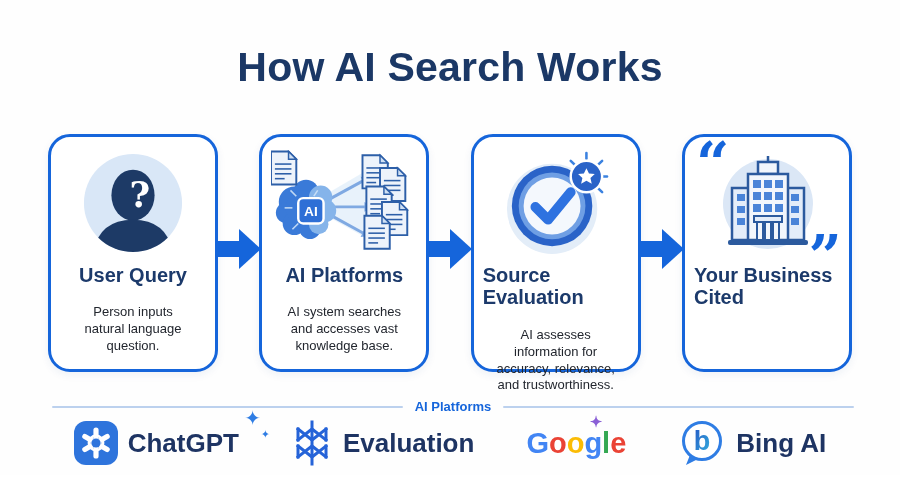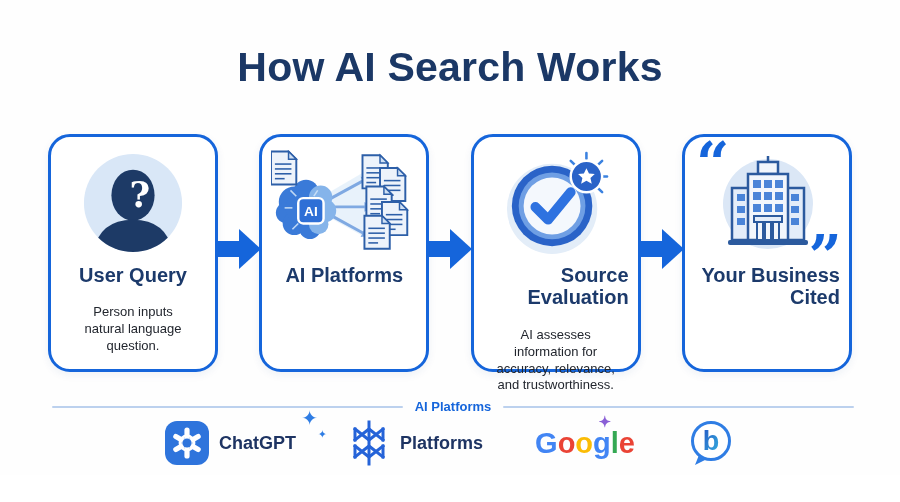--- a/index.html
+++ b/index.html
@@ -16,7 +16,7 @@
         padding:8px 9px 0;box-shadow:0 3px 8px rgba(27,70,140,.07);}
   .card-icon{height:116px;width:100%;display:flex;align-items:center;justify-content:center;
              position:relative;flex-shrink:0;}
-  .card-title{font-size:20px;font-weight:800;color:#1c3a6b;text-align:right;line-height:1.12;
+  .card-title{font-size:20px;font-weight:800;color:#1c3a6b;text-align:left;line-height:1.12;
               margin:3px 0 6px;}
   .card-desc{font-size:13px;color:#22262e;text-align:center;line-height:1.3;margin:12px;}
 

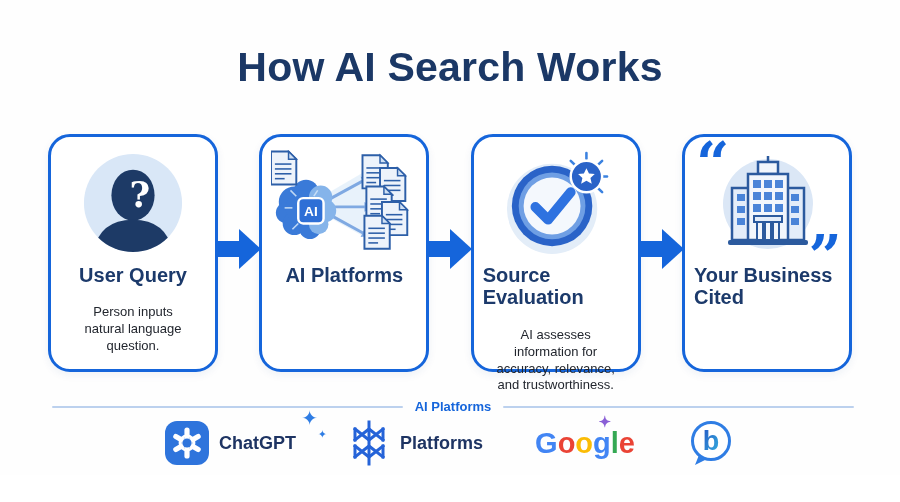--- a/index.html
+++ b/index.html
@@ -140,6 +140,7 @@
         </svg>
       </div>
       <div class="card-title">AI Platforms</div>
+      <p class="card-desc">AI system searches and accesses vast knowledge base.</p>
     </div>
 
     <div class="arrow">

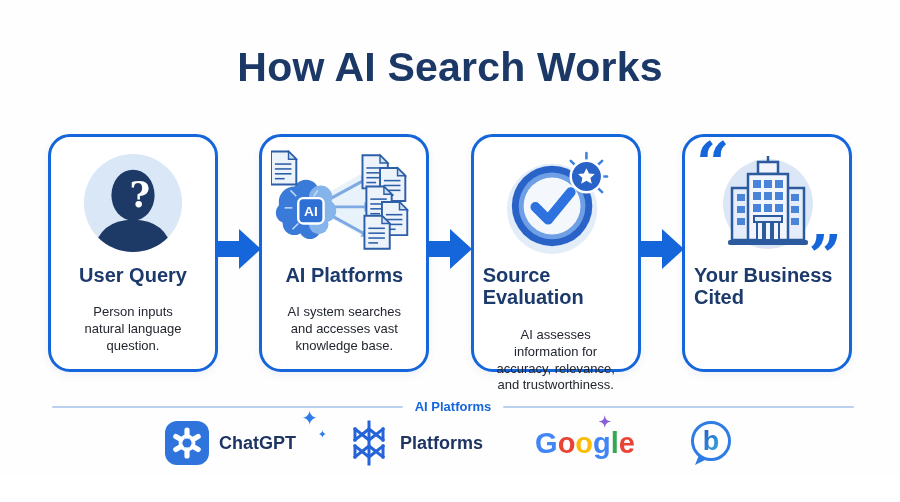--- a/index.html
+++ b/index.html
@@ -40,7 +40,7 @@
   .platforms-row{position:absolute;top:417px;left:0;width:100%;display:flex;
                  justify-content:center;align-items:center;gap:52px;height:52px;}
   .platform{position:relative;display:flex;align-items:center;gap:10px;}
-  .platform-name{font-size:18px;font-weight:800;color:#1e3463;}
+  .platform-name{font-size:26px;font-weight:800;color:#1e3463;}
 
   .sparkle-big{position:absolute;top:-15px;right:-22px;font-size:20px;color:#2f7de4;}
   .sparkle-small{position:absolute;top:7px;right:-31px;font-size:11px;color:#2f7de4;}

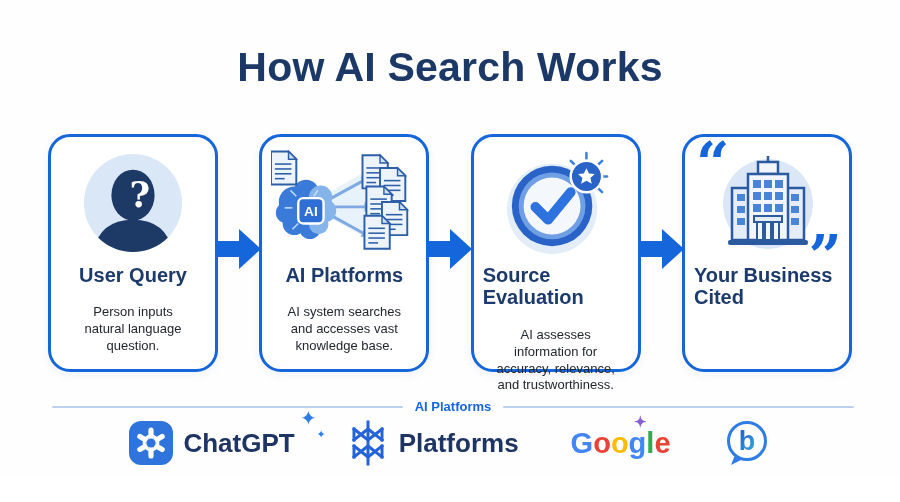--- a/index.html
+++ b/index.html
@@ -257,7 +257,7 @@
           <line x1="35" y1="26" x2="35" y2="37"></line>
         </g>
       </svg>
-      <span class="platform-name">Platforms</span>
+      <span class="platform-name">Evaluation</span>
     </div>
 
     <div class="platform">

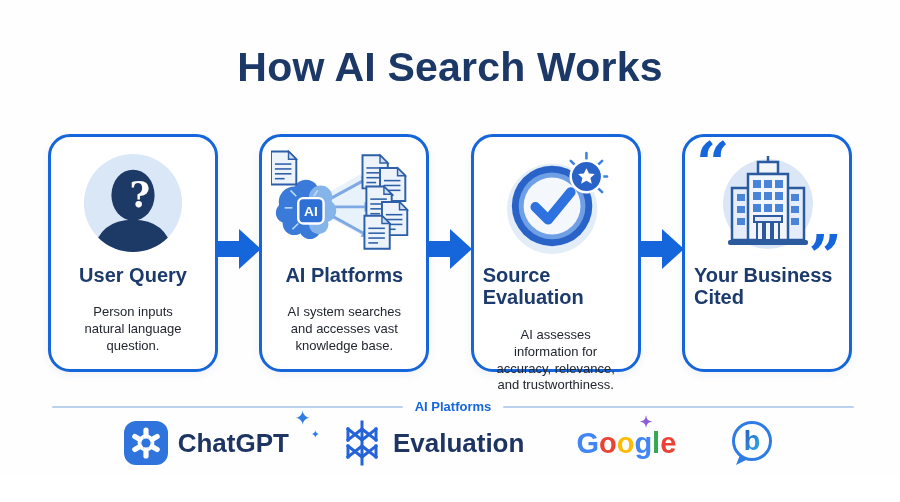--- a/index.html
+++ b/index.html
@@ -279,6 +279,7 @@
         <path d="M12 36 L8 46 L20 40 Z" fill="#2f7de4"></path>
         <text x="24" y="31" text-anchor="middle" font-size="27" font-weight="bold" fill="url(#bgrad)" font-family="Liberation Sans, sans-serif">b</text>
       </svg>
+      <span class="platform-name">Bing AI</span>
     </div>
   </div>
 </div>

